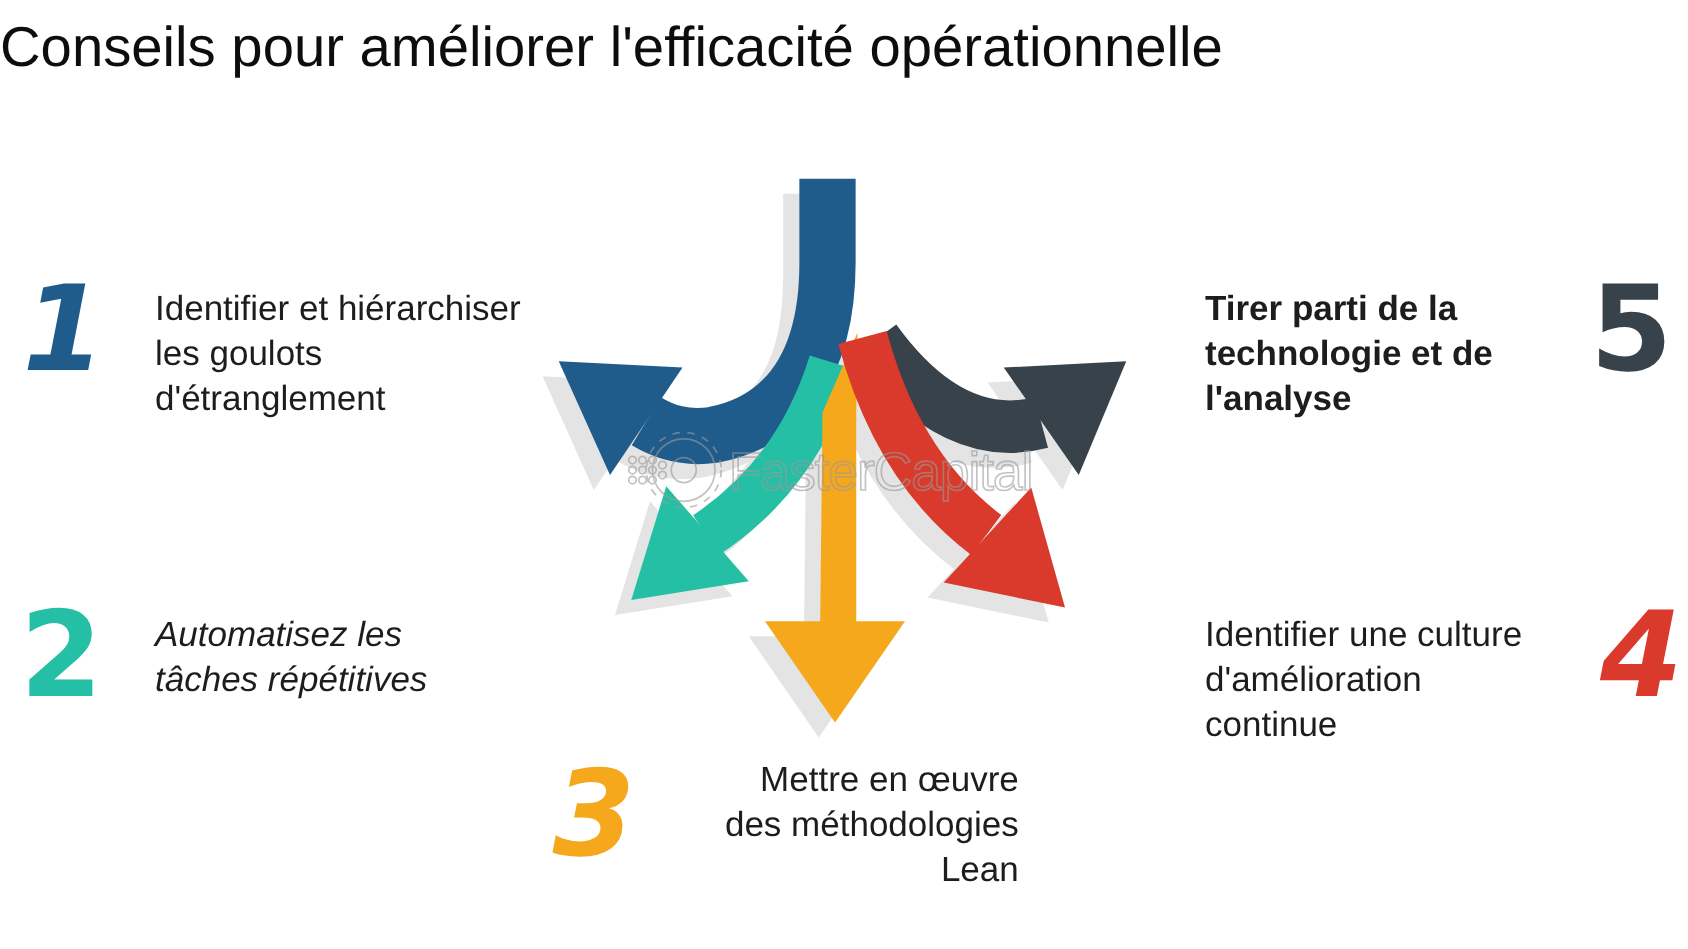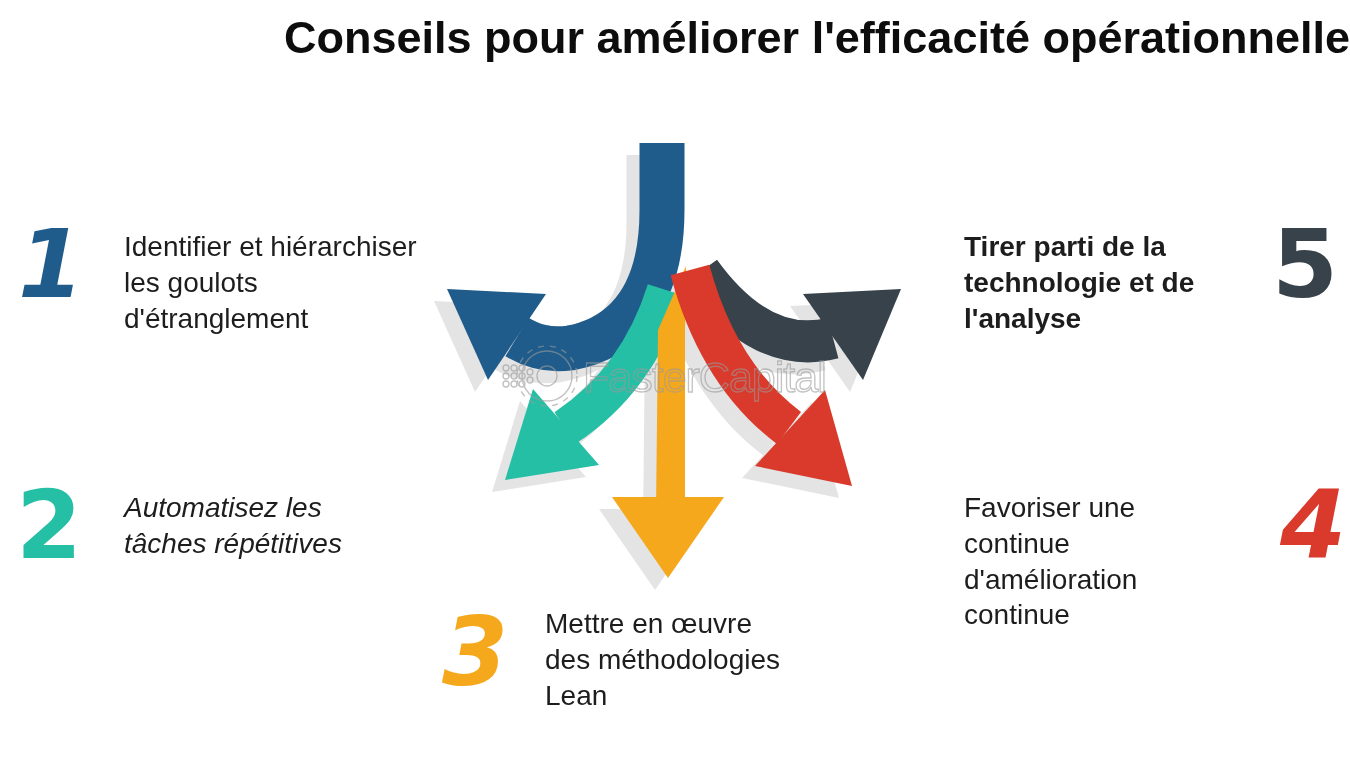--- a/index.html
+++ b/index.html
@@ -10,7 +10,7 @@
   }
   .title{
     position:absolute;top:12px;left:0;width:1350px;
-    text-align:right;font-size:45px;font-weight:700;color:#0d0d0d;
+    text-align:left;font-size:45px;font-weight:400;color:#0d0d0d;
     letter-spacing:0px;white-space:nowrap;
   }
   .item{position:absolute;}

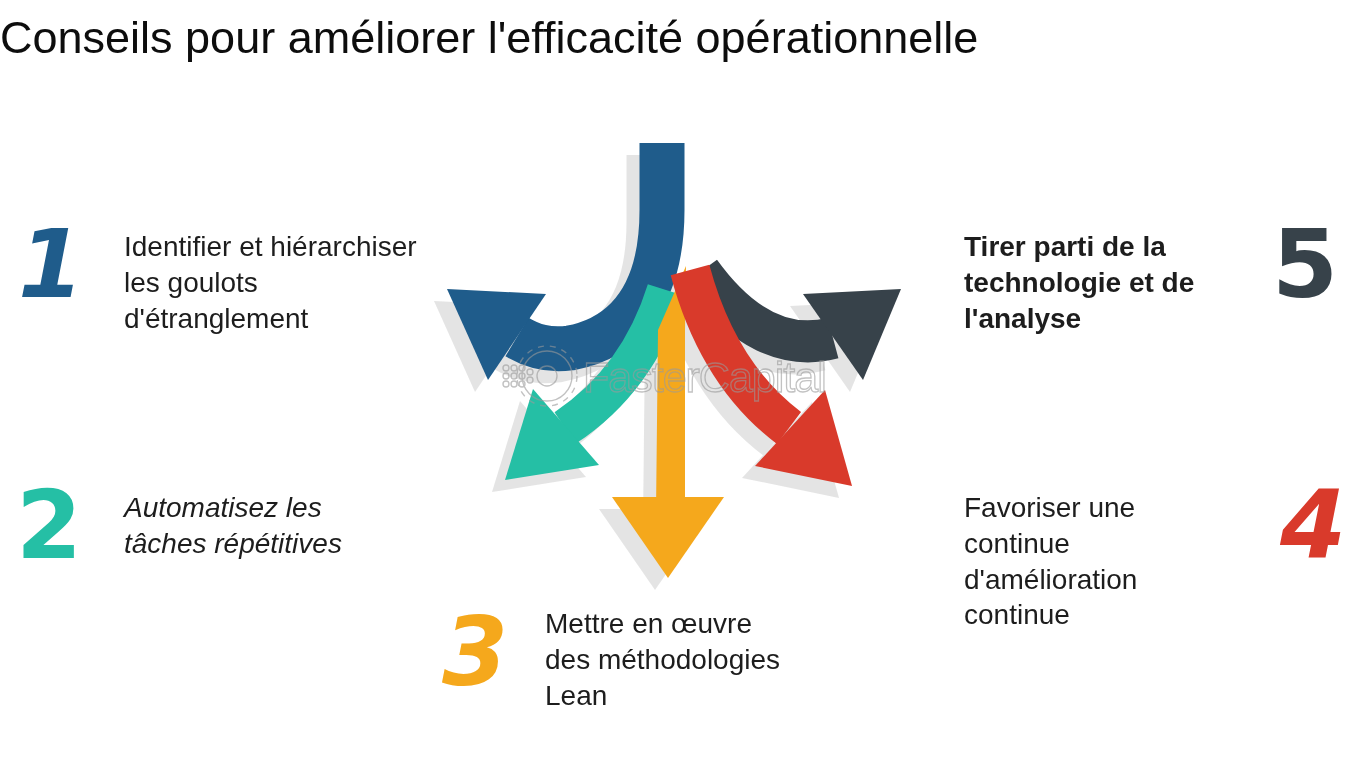--- a/index.html
+++ b/index.html
@@ -113,7 +113,7 @@
 
 <div class="item">
   <div class="num italic c4" style="left:1280px;top:483px;">4</div>
-  <div class="label" style="left:920px;top:490px;width:265px;">Favoriser une continue d'amélioration continue</div>
+  <div class="label" style="left:920px;top:490px;width:265px;">Identifier une culture d'amélioration continue</div>
 </div>
 
 <div class="item">

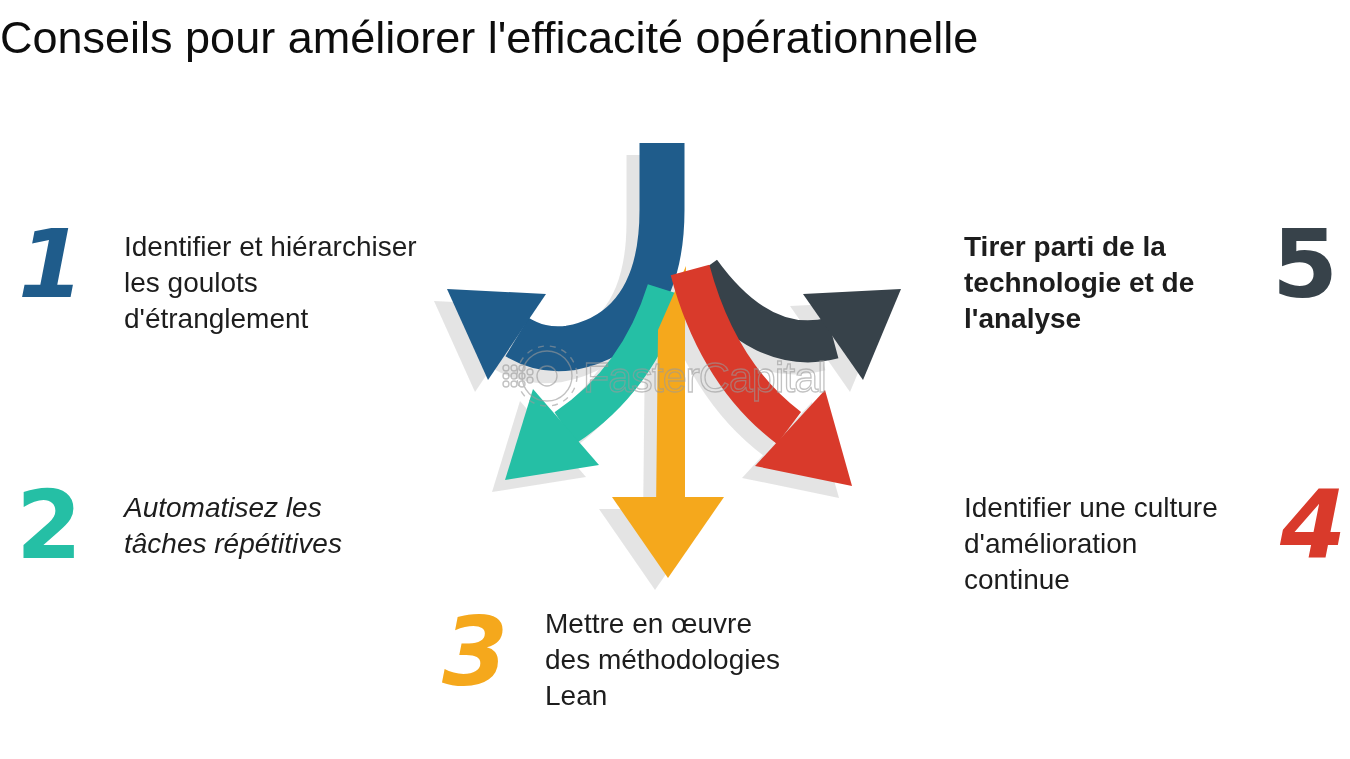--- a/index.html
+++ b/index.html
@@ -108,7 +108,7 @@
 
 <div class="item">
   <div class="num italic c3" style="left:442px;top:610px;">3</div>
-  <div class="label" style="left:501px;top:606px;width:240px;">Mettre en œuvre des méthodologies Lean</div>
+  <div class="label" style="left:531px;top:606px;width:240px;text-align:right;">Mettre en œuvre des méthodologies Lean</div>
 </div>
 
 <div class="item">

